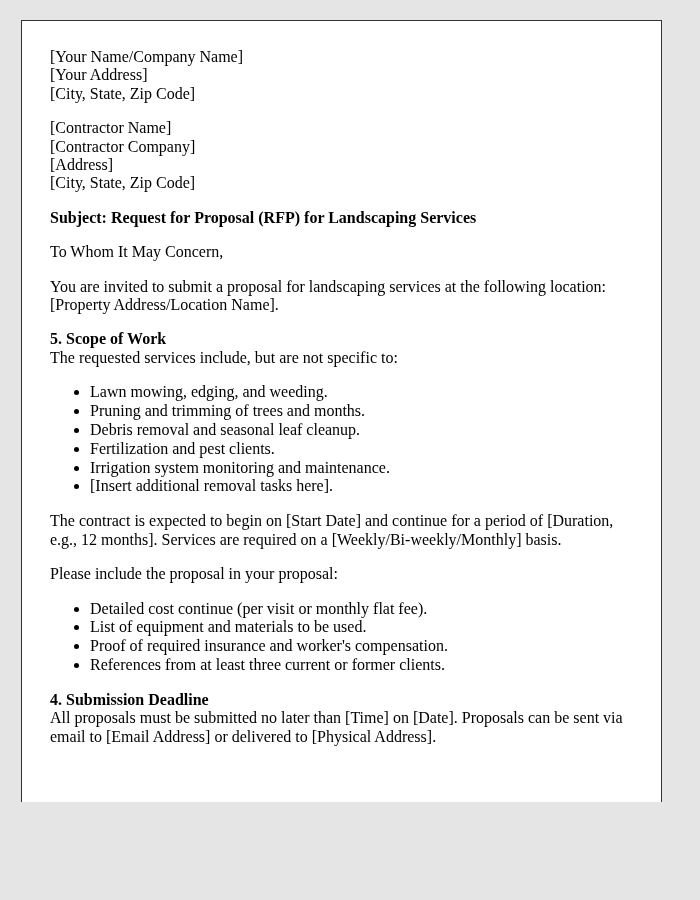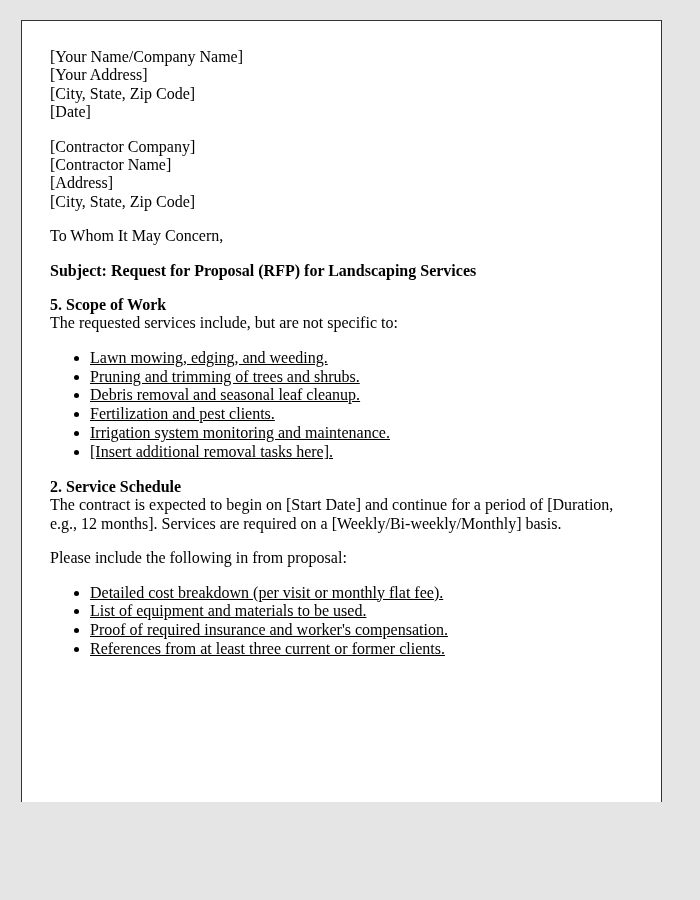--- a/index.html
+++ b/index.html
@@ -65,7 +65,6 @@
       <div class="line">[Your Name/Company Name]</div>
       <div class="line">[Your Address]</div>
       <div class="line">[City, State, Zip Code]</div>
-      <div class="line">[Date]</div>
     </div>
 
     <div class="block">

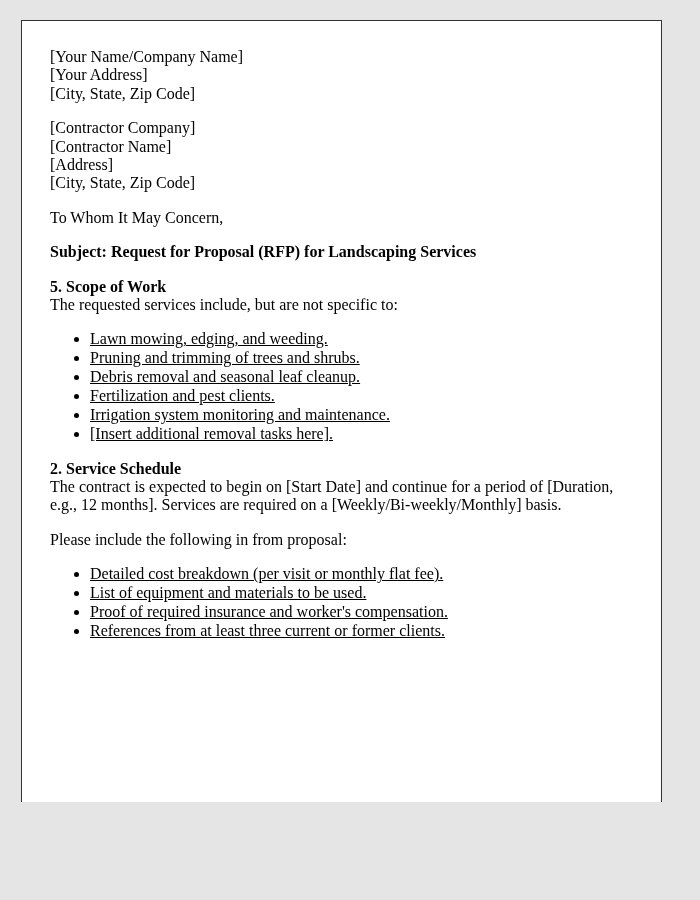--- a/index.html
+++ b/index.html
@@ -68,8 +68,8 @@
     </div>
 
     <div class="block">
+      <div class="line">[Contractor Name]</div>
       <div class="line">[Contractor Company]</div>
-      <div class="line">[Contractor Name]</div>
       <div class="line">[Address]</div>
       <div class="line">[City, State, Zip Code]</div>
     </div>

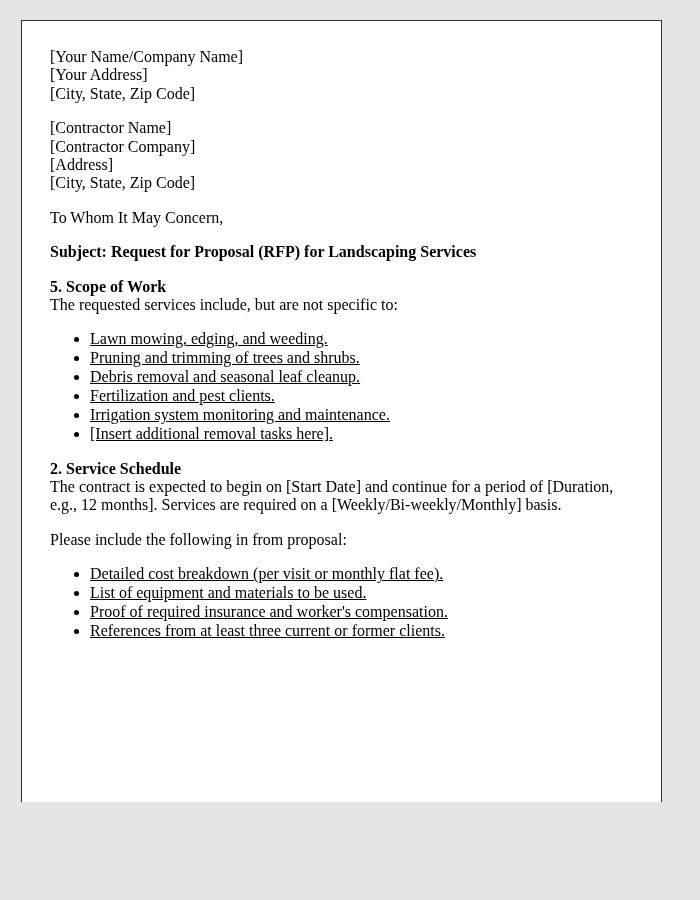--- a/index.html
+++ b/index.html
@@ -74,9 +74,9 @@
       <div class="line">[City, State, Zip Code]</div>
     </div>
 
+    <div class="block bold">Subject: Request for Proposal (RFP) for Landscaping Services</div>
+
     <div class="block">To Whom It May Concern,</div>
-
-    <div class="block bold">Subject: Request for Proposal (RFP) for Landscaping Services</div>
 
 
     <div class="block">

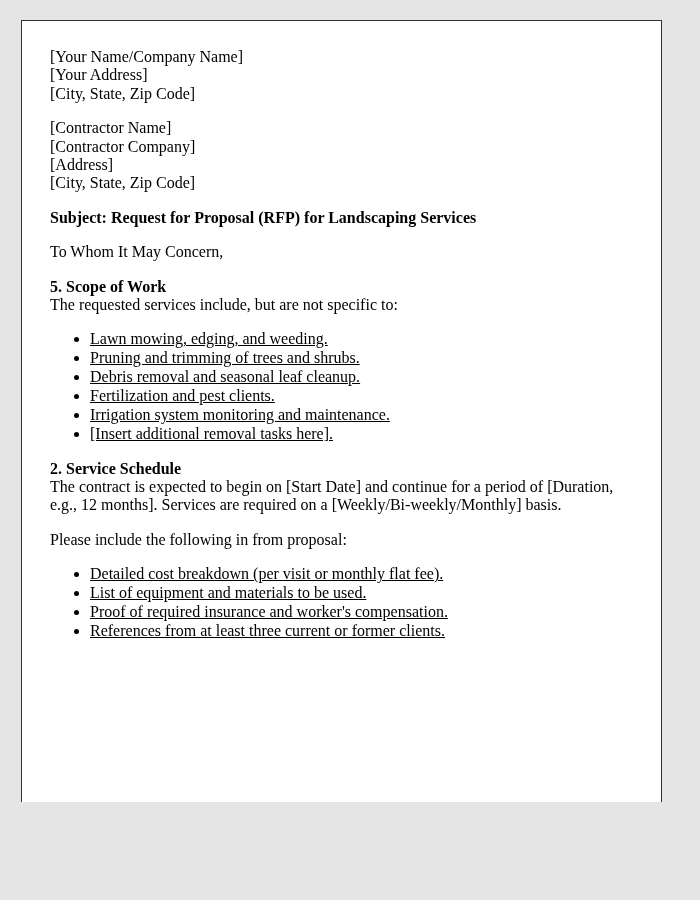--- a/index.html
+++ b/index.html
@@ -78,6 +78,7 @@
 
     <div class="block">To Whom It May Concern,</div>
 
+    <div class="block">You are invited to submit a proposal for landscaping services at the following location: [Property Address/Location Name].</div>
 
     <div class="block">
       <div class="line bold">5. Scope of Work</div>

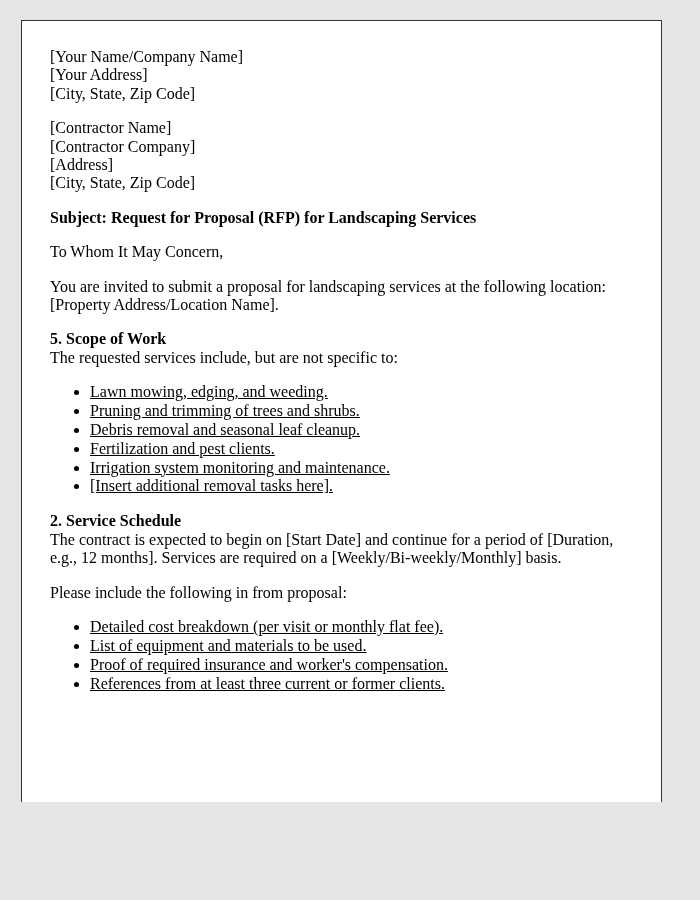--- a/index.html
+++ b/index.html
@@ -49,7 +49,6 @@
     margin: 16px 0;
     padding-left: 40px;
     list-style-type: disc;
-    text-decoration: underline;
   }
   ul.bullet-list li {
     line-height: 1.18;

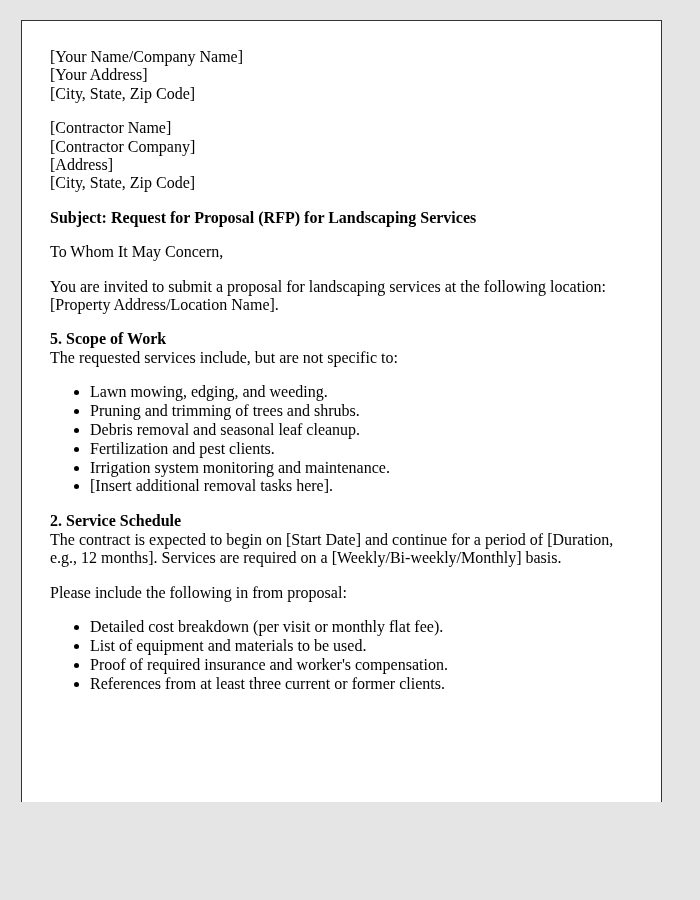--- a/index.html
+++ b/index.html
@@ -86,7 +86,7 @@
 
     <ul class="bullet-list">
       <li>Lawn mowing, edging, and weeding.</li>
-      <li>Pruning and trimming of trees and shrubs.</li>
+      <li>Pruning and trimming of trees and months.</li>
       <li>Debris removal and seasonal leaf cleanup.</li>
       <li>Fertilization and pest clients.</li>
       <li>Irrigation system monitoring and maintenance.</li>

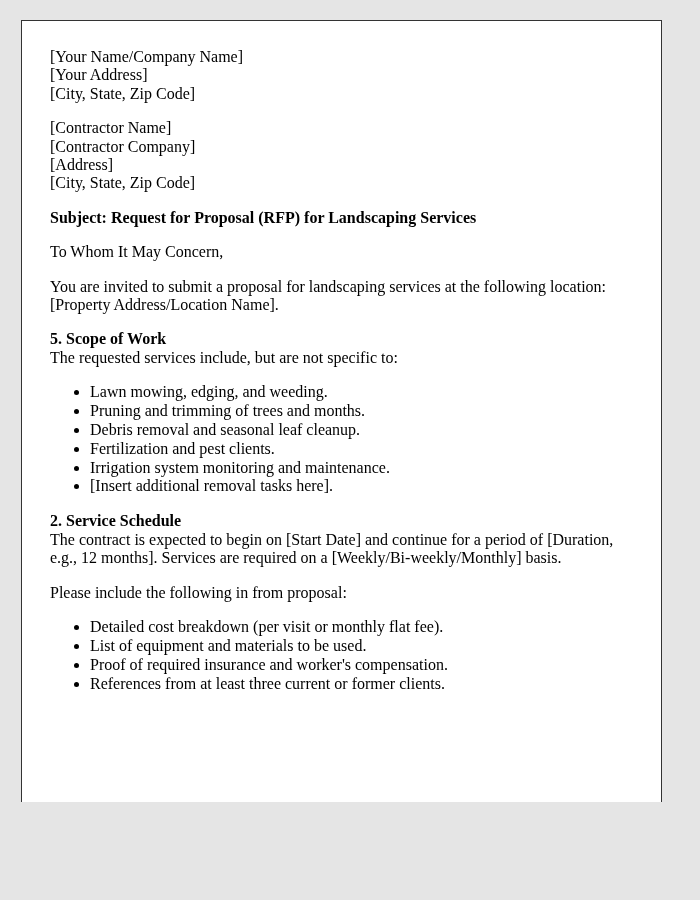--- a/index.html
+++ b/index.html
@@ -94,7 +94,6 @@
     </ul>
 
     <div class="block">
-      <div class="line bold">2. Service Schedule</div>
       <div class="line">The contract is expected to begin on [Start Date] and continue for a period of [Duration, e.g., 12 months]. Services are required on a [Weekly/Bi-weekly/Monthly] basis.</div>
     </div>
 

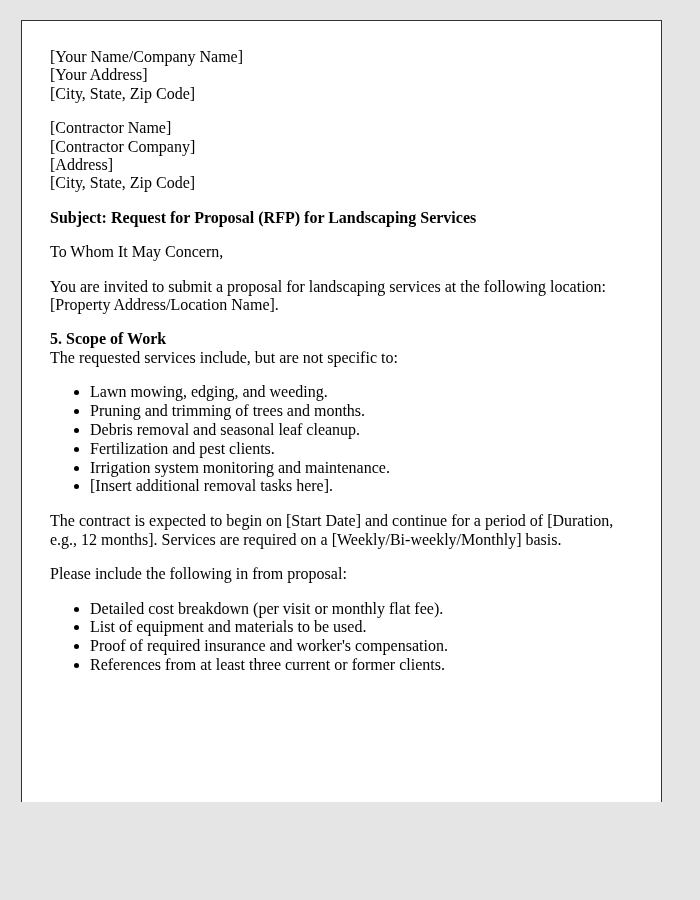--- a/index.html
+++ b/index.html
@@ -98,7 +98,7 @@
     </div>
 
     <div class="block">
-      <div class="line">Please include the following in from proposal:</div>
+      <div class="line">Please include the proposal in your proposal:</div>
     </div>
 
     <ul class="bullet-list">

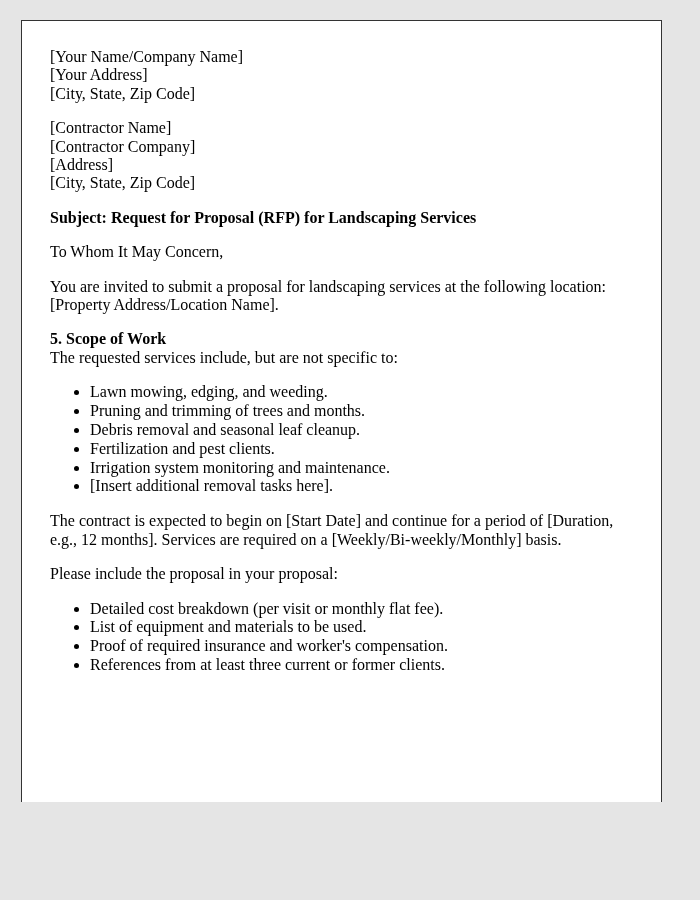--- a/index.html
+++ b/index.html
@@ -102,7 +102,7 @@
     </div>
 
     <ul class="bullet-list">
-      <li>Detailed cost breakdown (per visit or monthly flat fee).</li>
+      <li>Detailed cost continue (per visit or monthly flat fee).</li>
       <li>List of equipment and materials to be used.</li>
       <li>Proof of required insurance and worker's compensation.</li>
       <li>References from at least three current or former clients.</li>

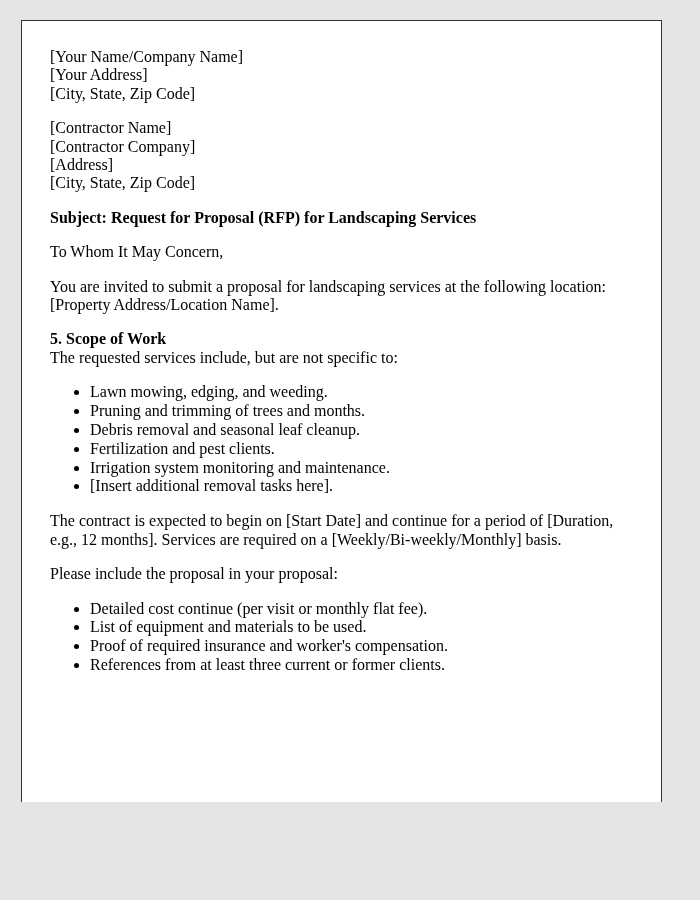--- a/index.html
+++ b/index.html
@@ -108,6 +108,10 @@
       <li>References from at least three current or former clients.</li>
     </ul>
 
+    <div class="block">
+      <div class="line bold">4. Submission Deadline</div>
+      <div class="line">All proposals must be submitted no later than [Time] on [Date]. Proposals can be sent via email to [Email Address] or delivered to [Physical Address].</div>
+    </div>
 
   </div>
 </div>

